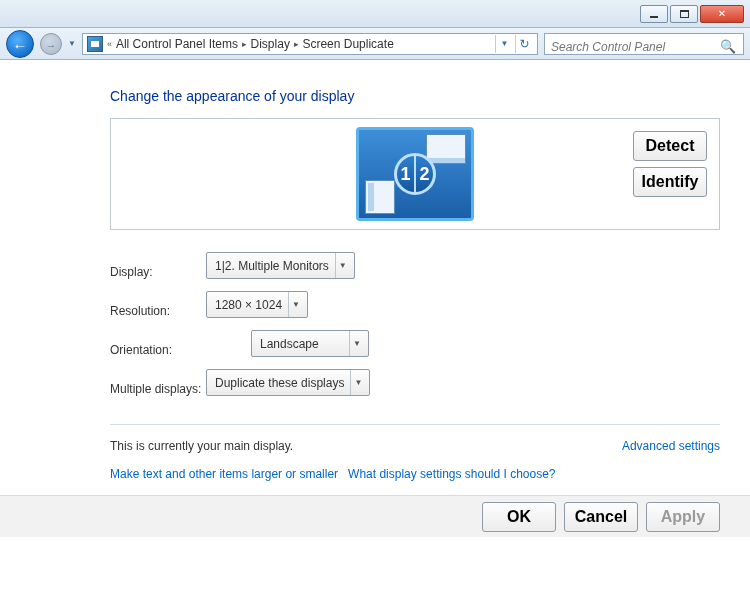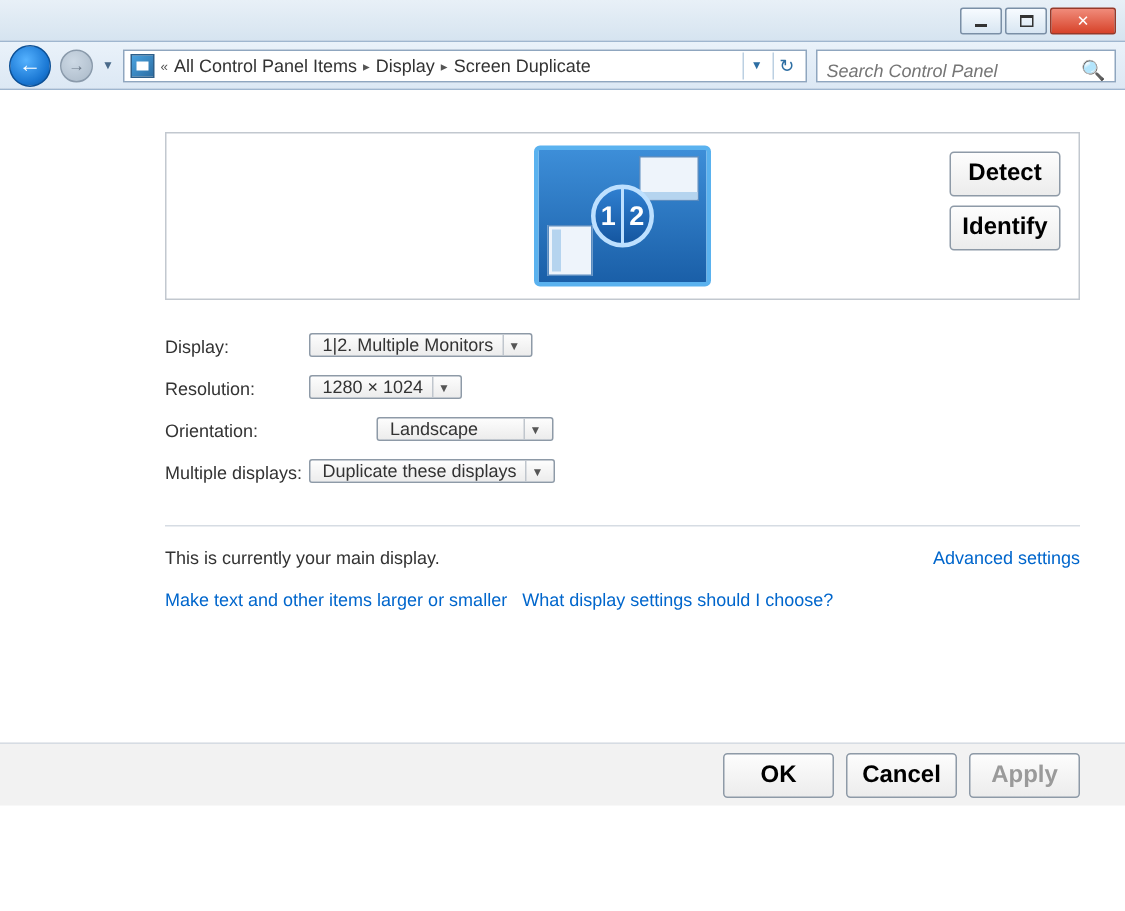--- a/index.html
+++ b/index.html
@@ -106,6 +106,7 @@
 </div>
 
 <div class="content">
+  <div class="heading">Change the appearance of your display</div>
 
   <div class="preview-box">
     <div class="monitor-graphic">

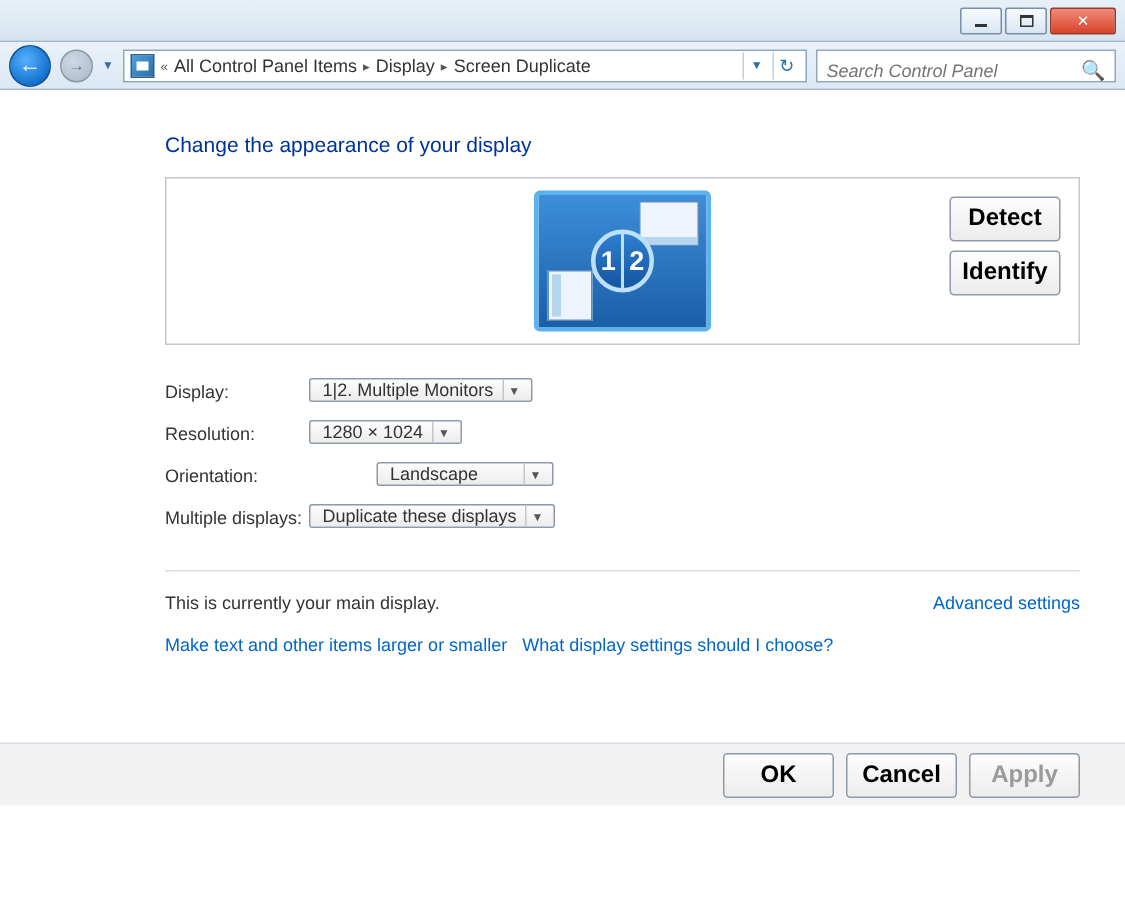--- a/index.html
+++ b/index.html
@@ -50,7 +50,7 @@
     
     .form-row { display: flex; align-items: flex-end; margin-bottom: 12px; }
     .form-label { width: 96px; }
-    .combo { display: inline-flex; align-items: center; border: 1px solid #8e9aa7; background: linear-gradient(#fdfdfd,#ececec); border-radius: 2px; height: 16px; padding: 0 4px 0 8px; font-size: 12px; cursor: default; gap: 6px; }
+    .combo { display: inline-flex; align-items: center; border: 1px solid #8e9aa7; background: linear-gradient(#fdfdfd,#ececec); border-radius: 2px; height: 27px; padding: 0 4px 0 8px; font-size: 12px; cursor: default; gap: 6px; }
     .combo-arrow { font-size: 8px; color: #555; padding: 0 3px; border-left: 1px solid #c0c6cd; height: 100%; display:flex; align-items:center; }
     
     .divider-note { border-top: 1px solid #d6dce3; margin-top: 28px; padding-top: 14px; display: flex; justify-content: space-between; align-items: center; }

